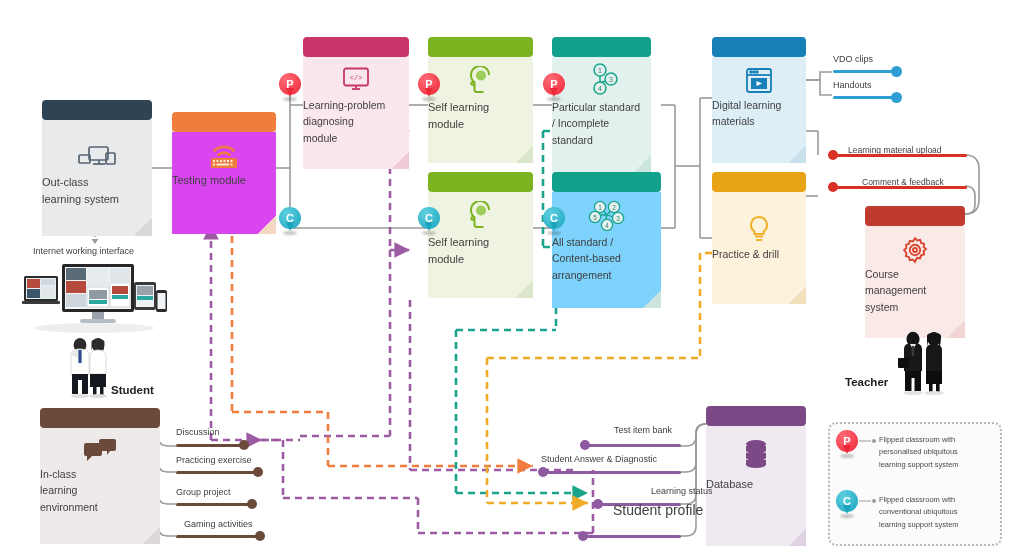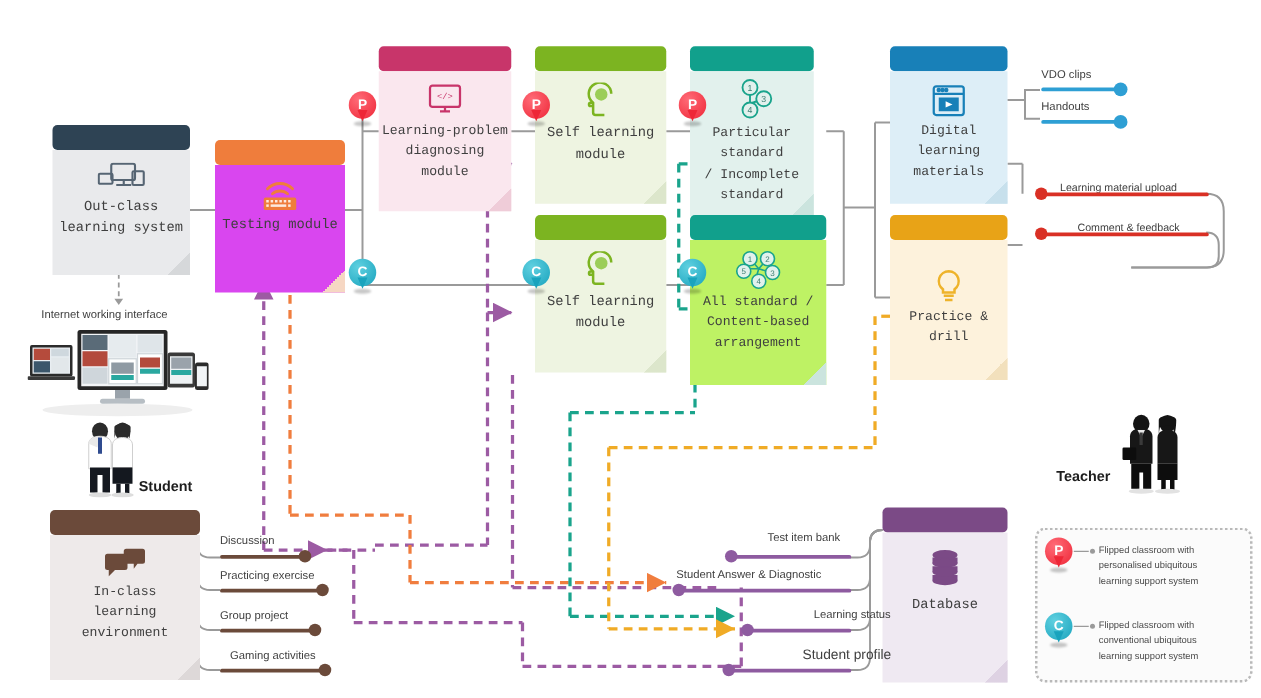--- a/index.html
+++ b/index.html
@@ -12,7 +12,7 @@
   .card .body{position:relative;}
   .card .body .fold{position:absolute;right:0;bottom:0;width:18px;height:18px;}
   .card .icon{display:flex;align-items:center;justify-content:center;}
-  .card .ttl{text-align:center;line-height:1.55;color:#3f3f3f;font-family:Liberation Mono, monospace;}
+  .card .ttl{line-height:1.55;color:#3f3f3f;}
 
   .lbl{position:absolute;white-space:nowrap;color:#404040;}
 

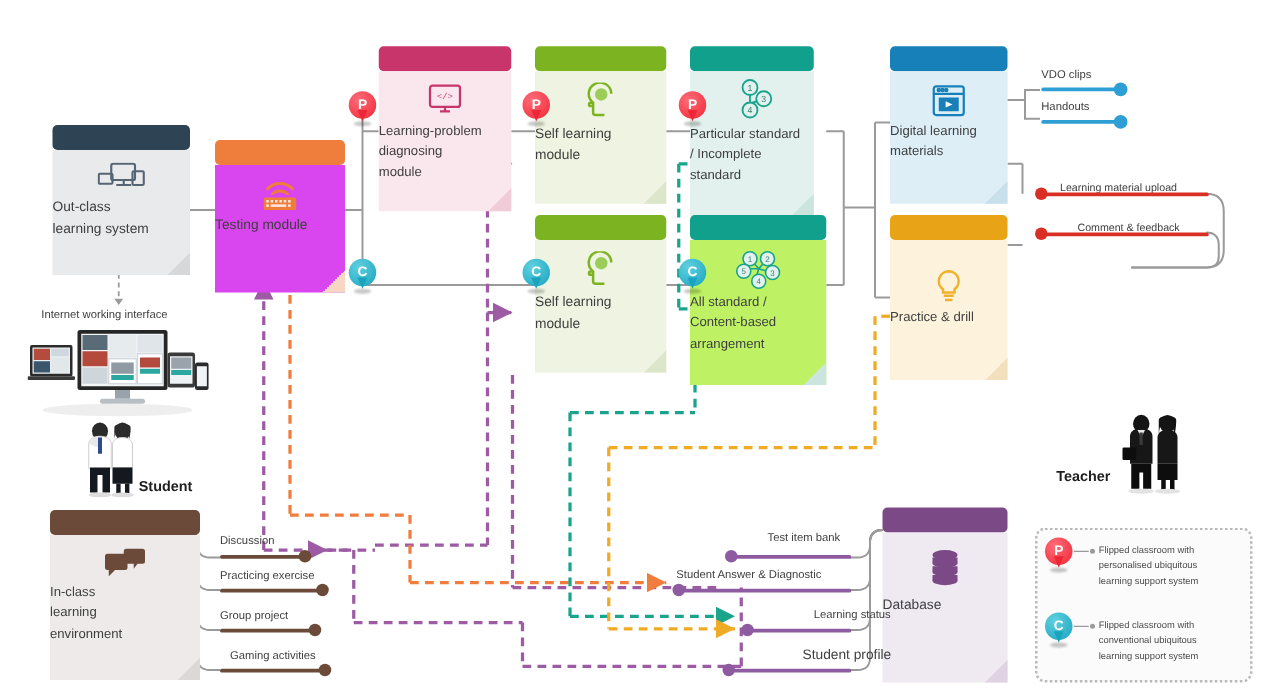--- a/index.html
+++ b/index.html
@@ -166,7 +166,7 @@
 
   <div class="card" style="left:42px;top:100px;width:110px;height:112px;">
     <div class="hdr" style="background:#2e4354;"></div>
-    <div class="body" style="background:#e9eaec;height:92px;padding-top:8px;">
+    <div class="body" style="background:#e9eaec;height:92px;padding-top:24px;">
       <div class="icon" style="height:30px;">
         <svg width="38" height="26" viewBox="0 0 38 26" fill="none" stroke="#566573" stroke-width="1.7">
           <rect x="11" y="1" width="19" height="13" rx="1.5"></rect>

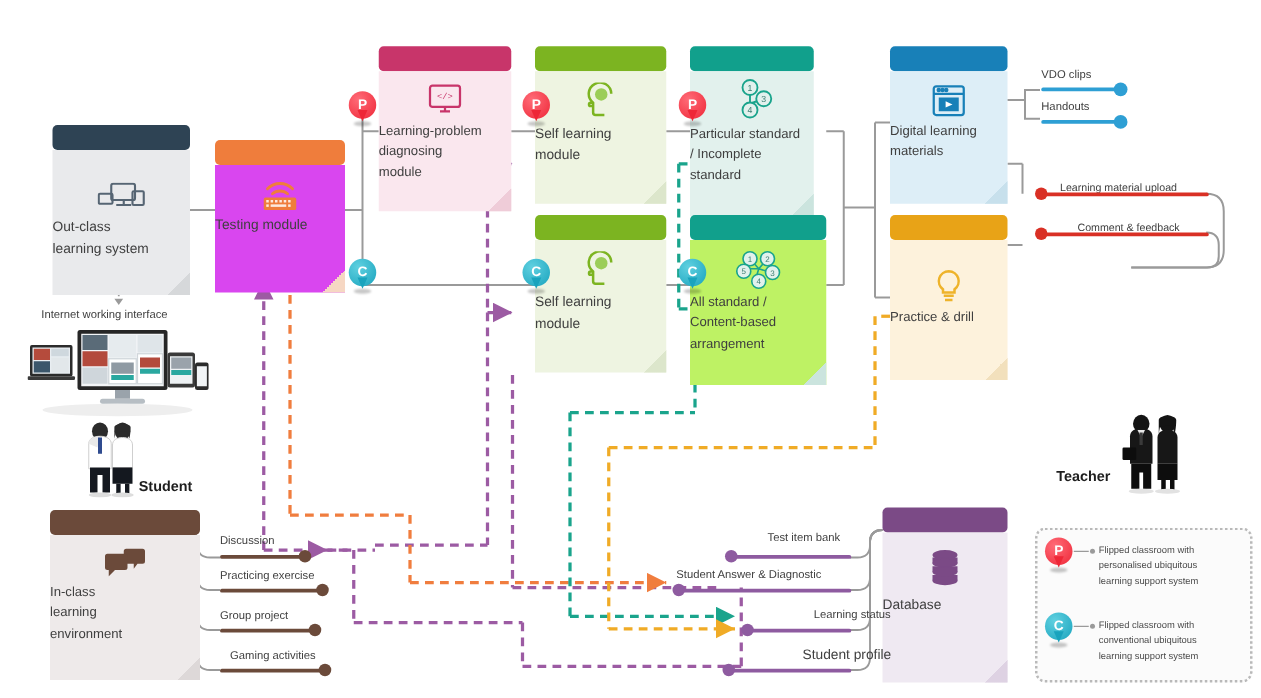--- a/index.html
+++ b/index.html
@@ -315,7 +315,7 @@
 
   <div class="card" style="left:552px;top:172px;width:109px;height:130px;">
     <div class="hdr" style="background:#11a08c;"></div>
-    <div class="body" style="background:#bef264;height:110px;padding-top:6px;">
+    <div class="body" style="background:#7dd3fc;height:110px;padding-top:6px;">
       <div class="icon" style="height:36px;">
         <svg width="46" height="36" viewBox="0 0 46 36" fill="none" stroke="#1aa48c" stroke-width="1.3">
           <path d="M23 17 L16 9 M23 17 L30 9 M23 17 L11 17 M23 17 L33 20 M23 17 L20 27"></path>

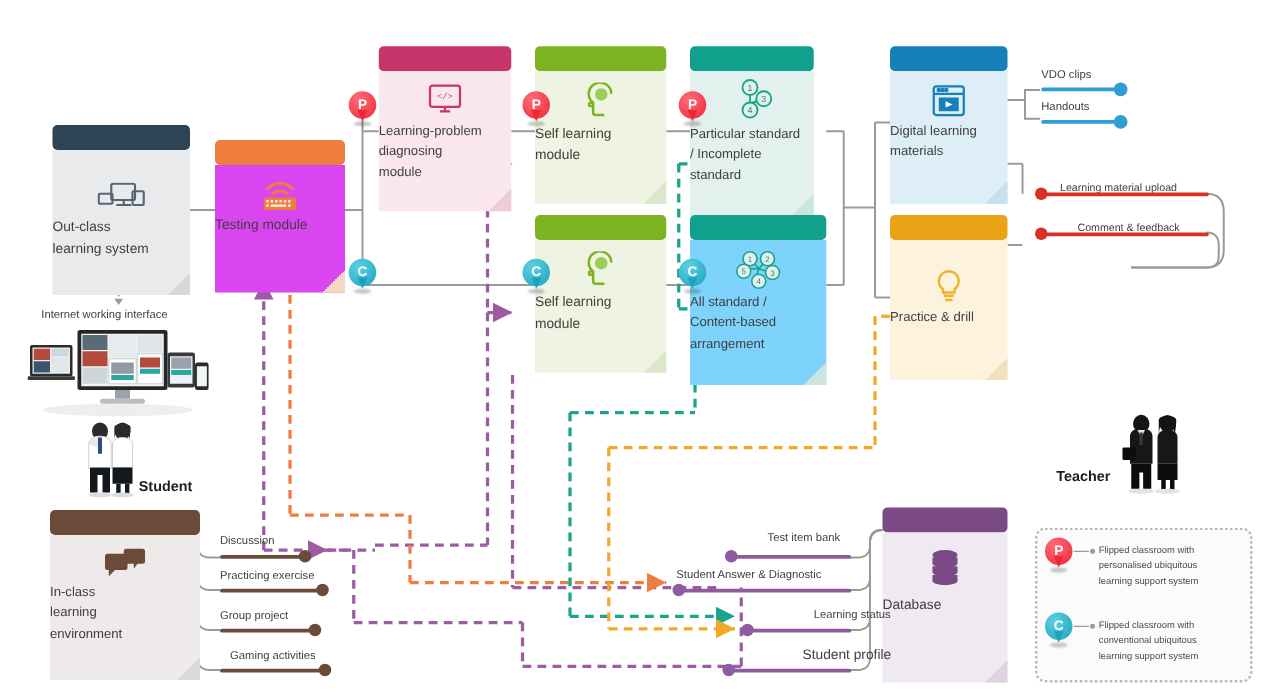--- a/index.html
+++ b/index.html
@@ -357,6 +357,24 @@
     </div>
   </div>
 
+  <div class="card" style="left:865px;top:206px;width:100px;height:124px;">
+    <div class="hdr" style="background:#bf3b2e;"></div>
+    <div class="body" style="background:#f9e9e7;height:104px;padding-top:8px;">
+      <div class="icon" style="height:32px;">
+        <svg width="30" height="30" viewBox="0 0 30 30" fill="none" stroke="#d9462f" stroke-width="1.9">
+          <path d="M15 3.2l2.1 2.3 3.1-.6.9 3 3 1-.5 3.1 2.3 2.1-2.3 2.1.5 3.1-3 1-.9 3-3.1-.6L15 26.8l-2.1-2.3-3.1.6-.9-3-3-1 .5-3.1L4.1 15l2.3-2.1-.5-3.1 3-1 .9-3 3.1.6z"></path>
+          <circle cx="15" cy="15" r="5.2"></circle>
+          <circle cx="15" cy="15" r="2"></circle>
+        </svg>
+      </div>
+      <div class="ttl" style="font-size:10.5px;">
+        <div>Course</div>
+        <div>management</div>
+        <div>system</div>
+      </div>
+      <div class="fold" style="background:linear-gradient(135deg,transparent 50%,#f1d5d2 50%);"></div>
+    </div>
+  </div>
 
   <div class="card" style="left:40px;top:408px;width:120px;height:128px;">
     <div class="hdr" style="background:#6b4a3a;"></div>

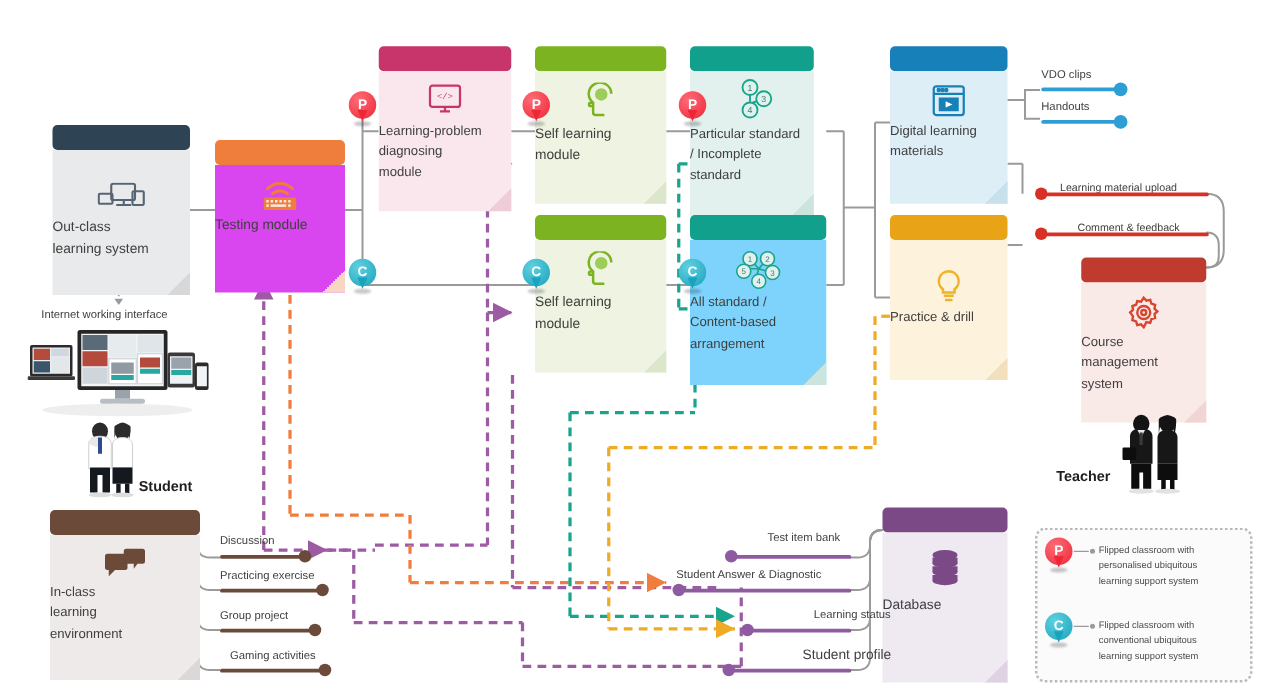--- a/index.html
+++ b/index.html
@@ -491,7 +491,7 @@
   <div class="dbline" style="left:598px;top:503px;width:83px;background:#8e5ba0;"></div>
   <div class="bullet" style="left:593px;top:499px;width:10px;height:10px;background:#8e5ba0;"></div>
 
-  <div class="lbl" style="left:613px;top:518px;font-size:11px;margin-left:29px;">Student profile</div>
+  <div class="lbl" style="left:613px;top:502px;font-size:14px;">Student profile</div>
   <div class="dbline" style="left:583px;top:535px;width:98px;background:#8e5ba0;"></div>
   <div class="bullet" style="left:578px;top:531px;width:10px;height:10px;background:#8e5ba0;"></div>
 

